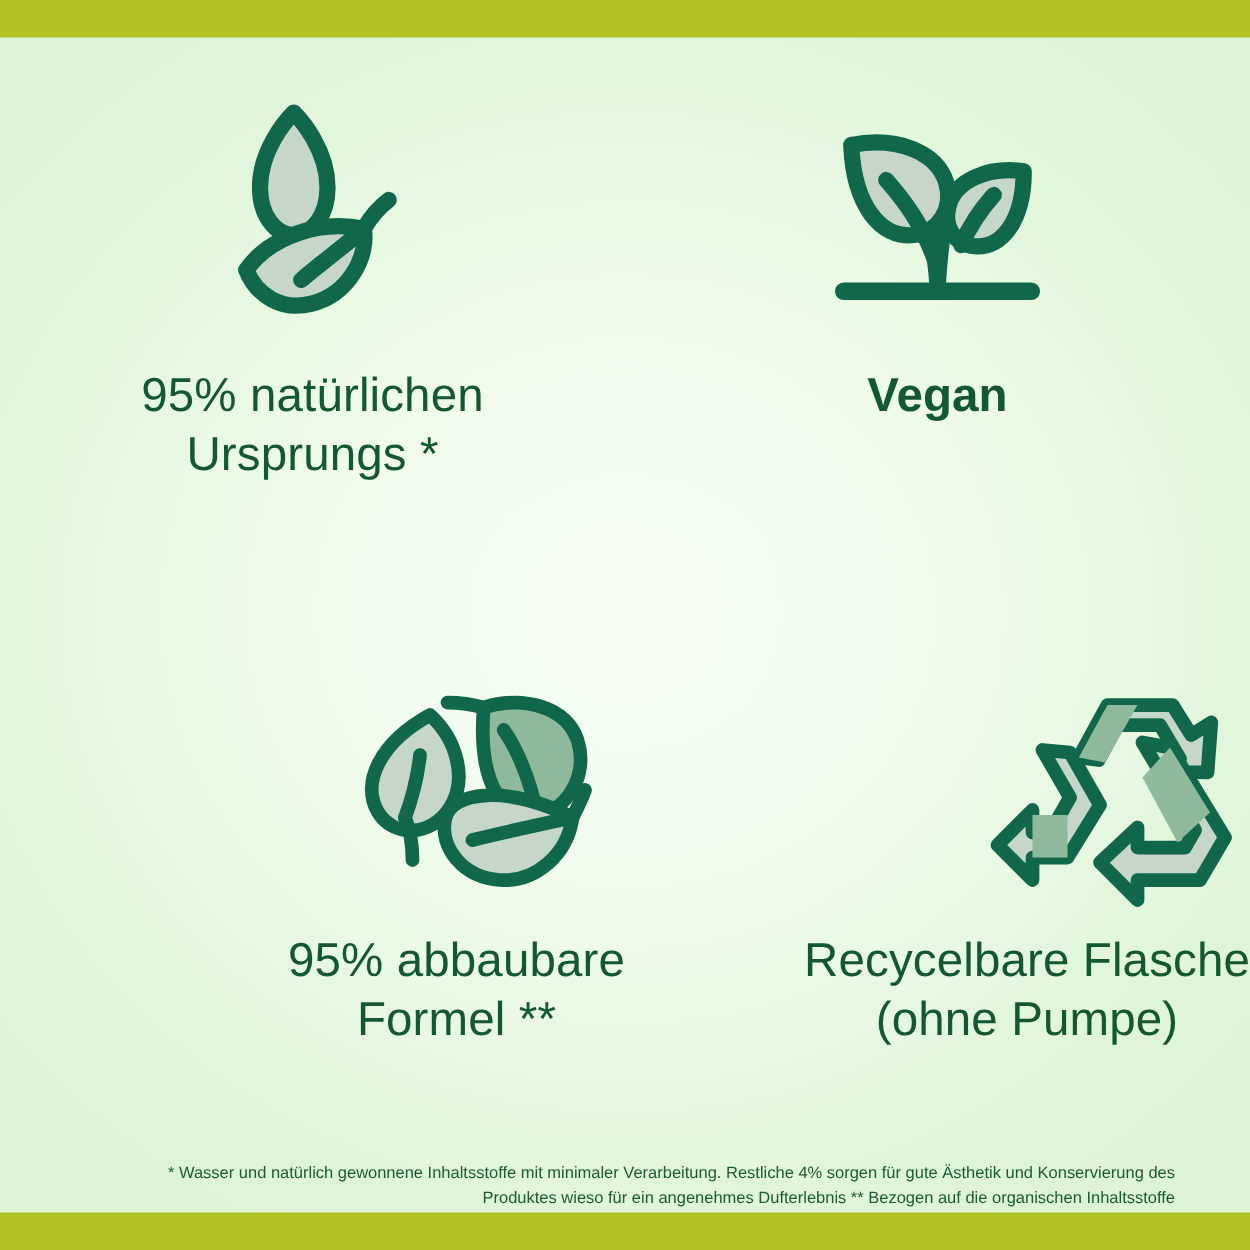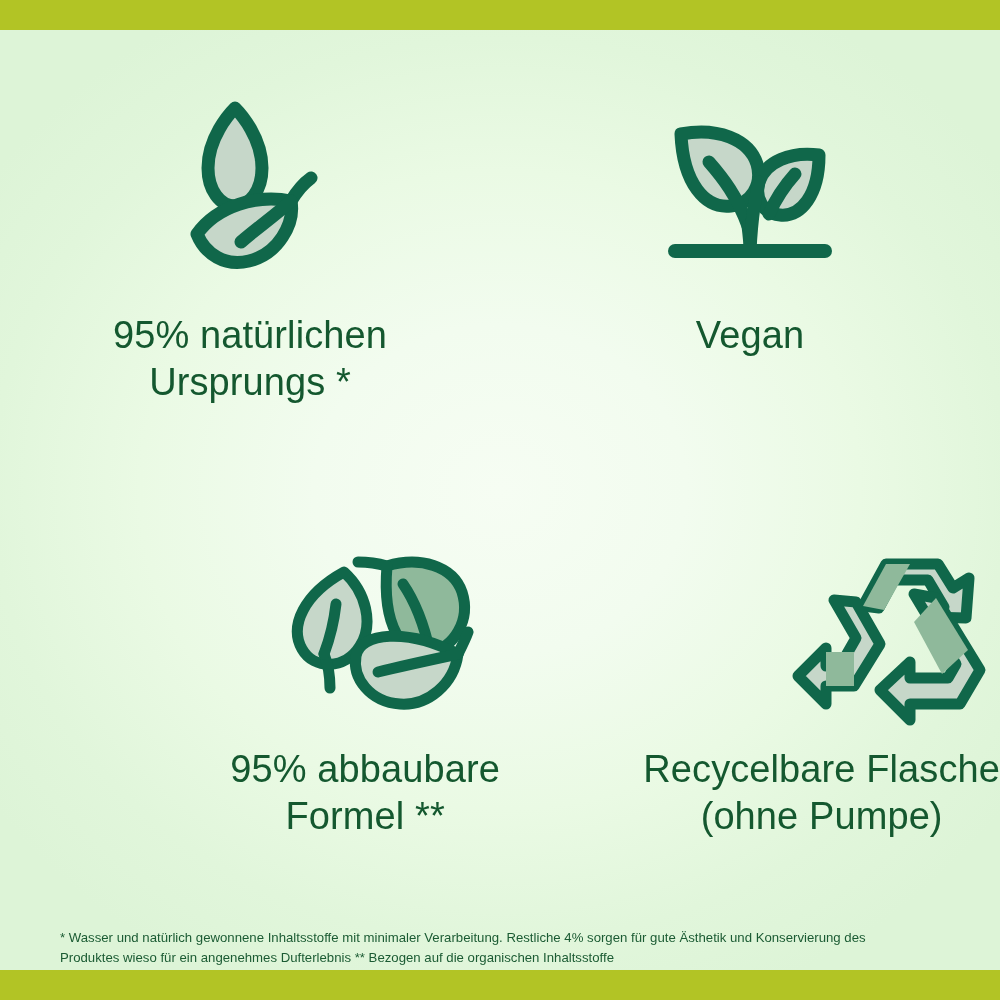--- a/index.html
+++ b/index.html
@@ -55,7 +55,7 @@
     flex-direction: column;
     align-items: center;
     justify-content: flex-start;
-    padding-top: 64px;
+    padding-top: 46px;
     box-sizing: border-box;
   }
   .cell.row2 { padding-top: 58px; align-items: flex-end; }

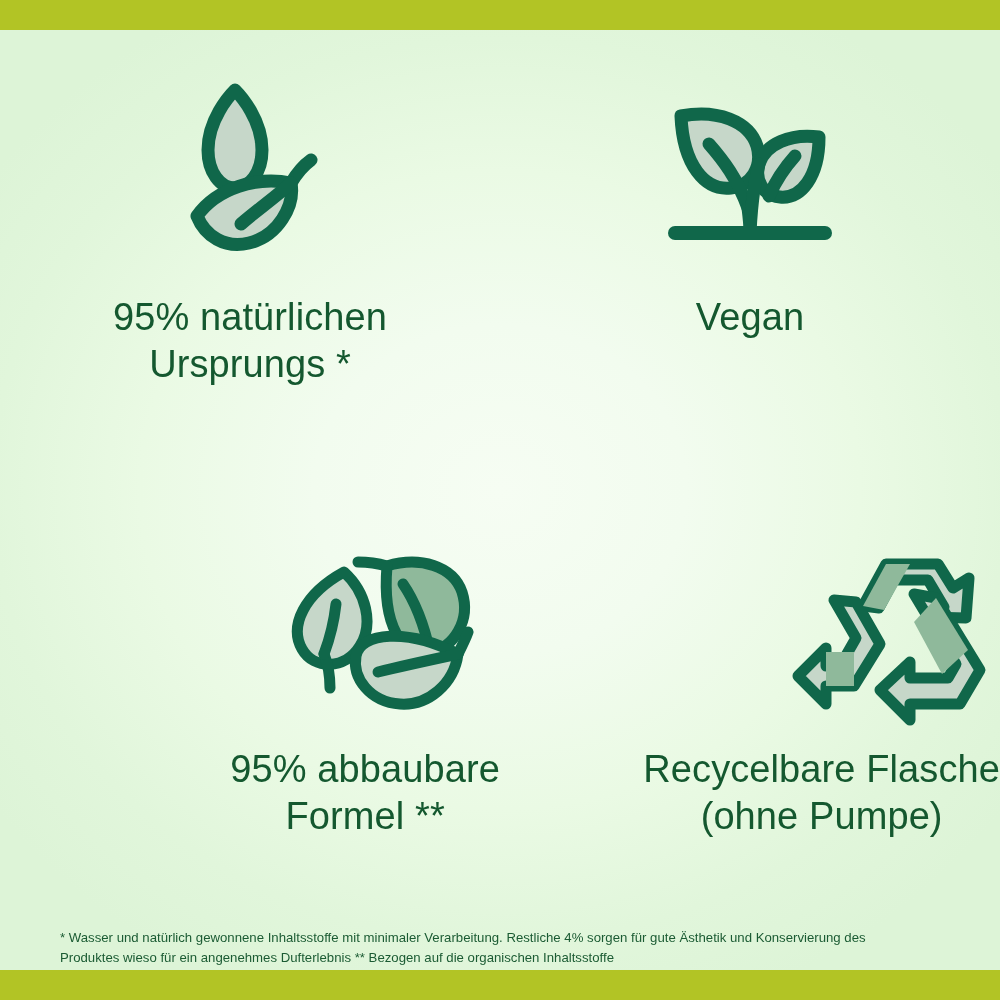--- a/index.html
+++ b/index.html
@@ -80,7 +80,7 @@
     font-family: "Liberation Sans", sans-serif;
   }
   .cell-natural .label { margin-top: 28px; }
-  .cell-vegan .label  { margin-top: 28px; }
+  .cell-vegan .label  { margin-top: 28px; font-weight: bold; }
   .cell-biodeg .label { margin-top: 18px; }
   .cell-bottle .label { margin-top: 18px; }
 

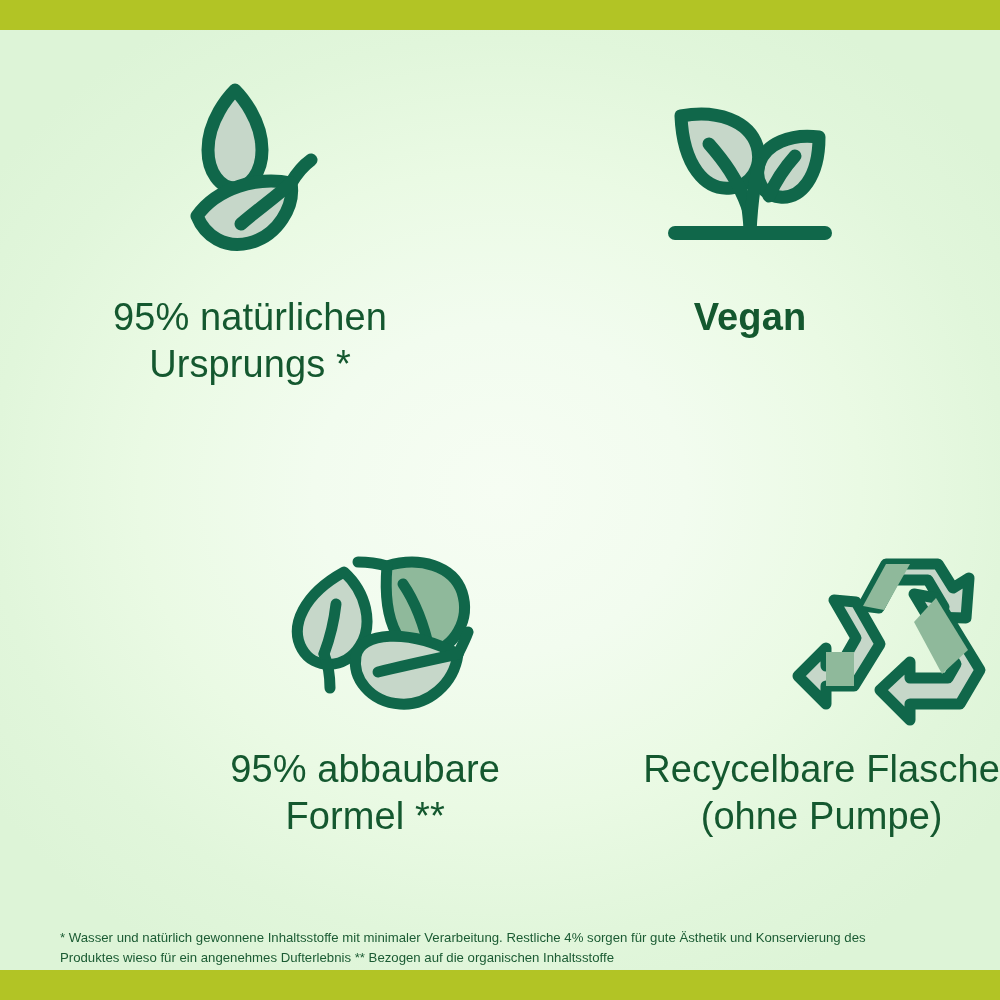--- a/index.html
+++ b/index.html
@@ -90,7 +90,7 @@
     transform: translateX(-50%);
     top: 928px;
     width: 880px;
-    text-align: left;
+    text-align: right;
     color: #1b5b33;
     font-size: 13.2px;
     line-height: 1.52;

